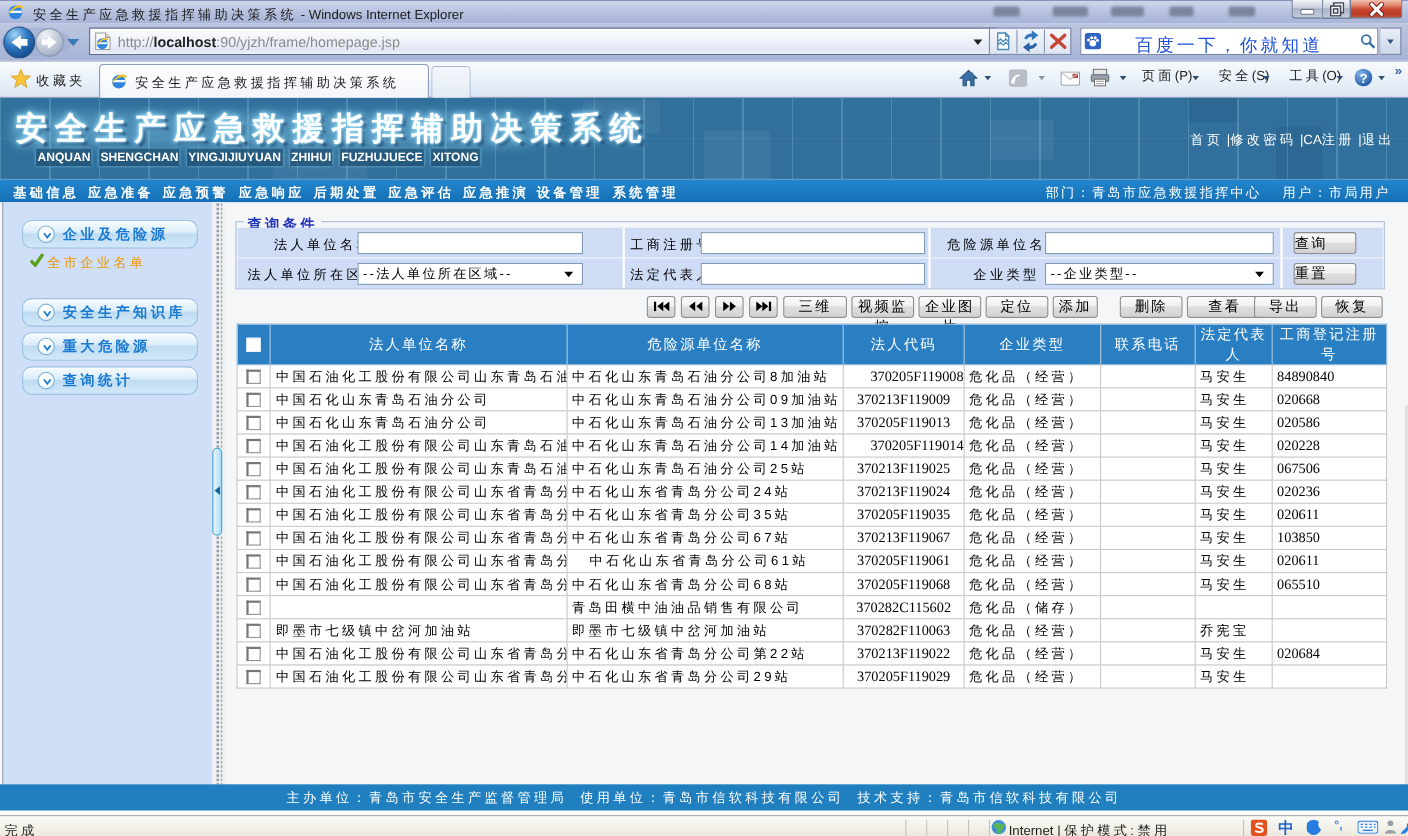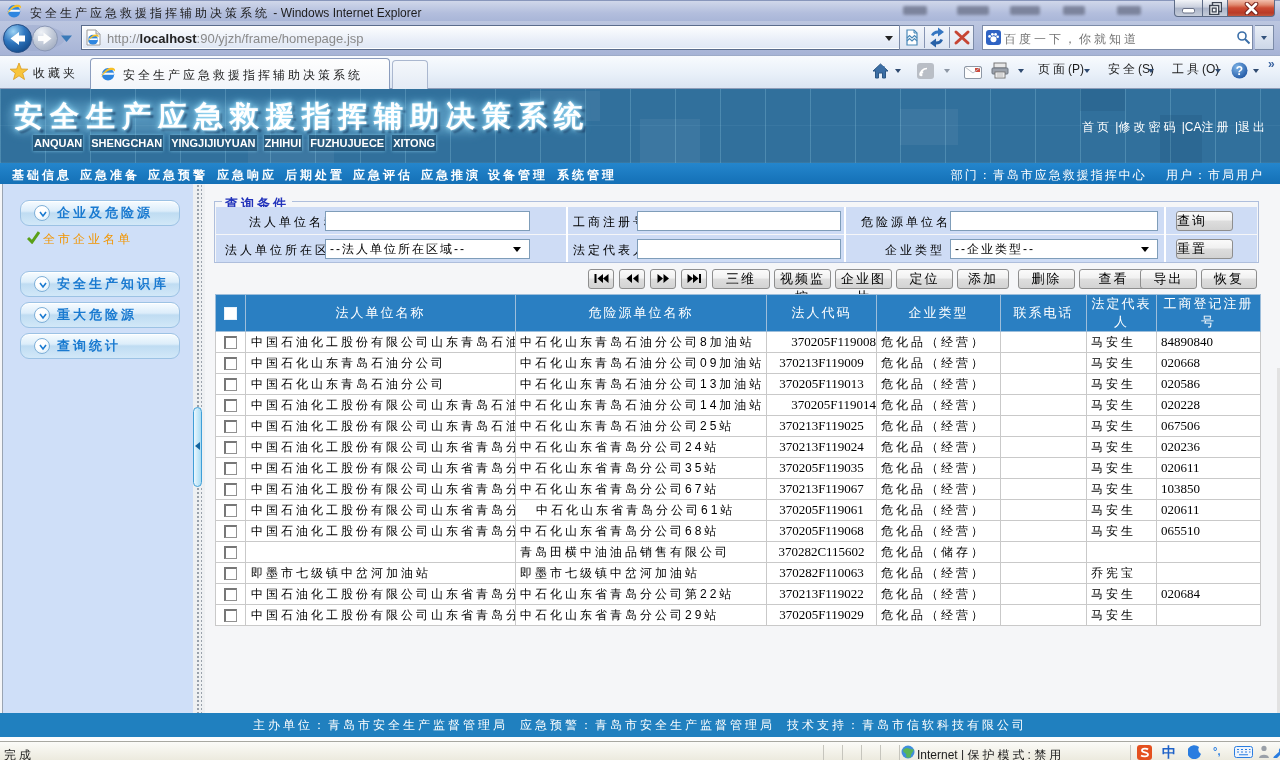--- a/index.html
+++ b/index.html
@@ -24,7 +24,7 @@
 #urltext b{color:#222;font-weight:bold}
 #urlbtns{left:899px;top:25px;width:75px;height:25px;background:linear-gradient(#f3f6fb,#dde5f2);border:1px solid #7c8ba8;display:flex;align-items:center}
 #searchbox{left:982px;top:25px;width:271px;height:25px;background:#fff;border:1px solid #7c8ba8}
-#searchtext{left:1004px;top:31px;font-size:12px;color:#737373}
+#searchtext{left:1032px;top:31px;font-size:16px;color:#1d4ed8}
 
 #favbar{left:0;top:55px;width:1280px;height:34px;background:linear-gradient(#f8fbfe,#e9f0f9 55%,#dae4f2);border-bottom:1px solid #8e9cb8;border-top:1px solid #9dabc8}
 #favtext{left:33px;top:65px;font-size:12px;color:#1c1c1c}

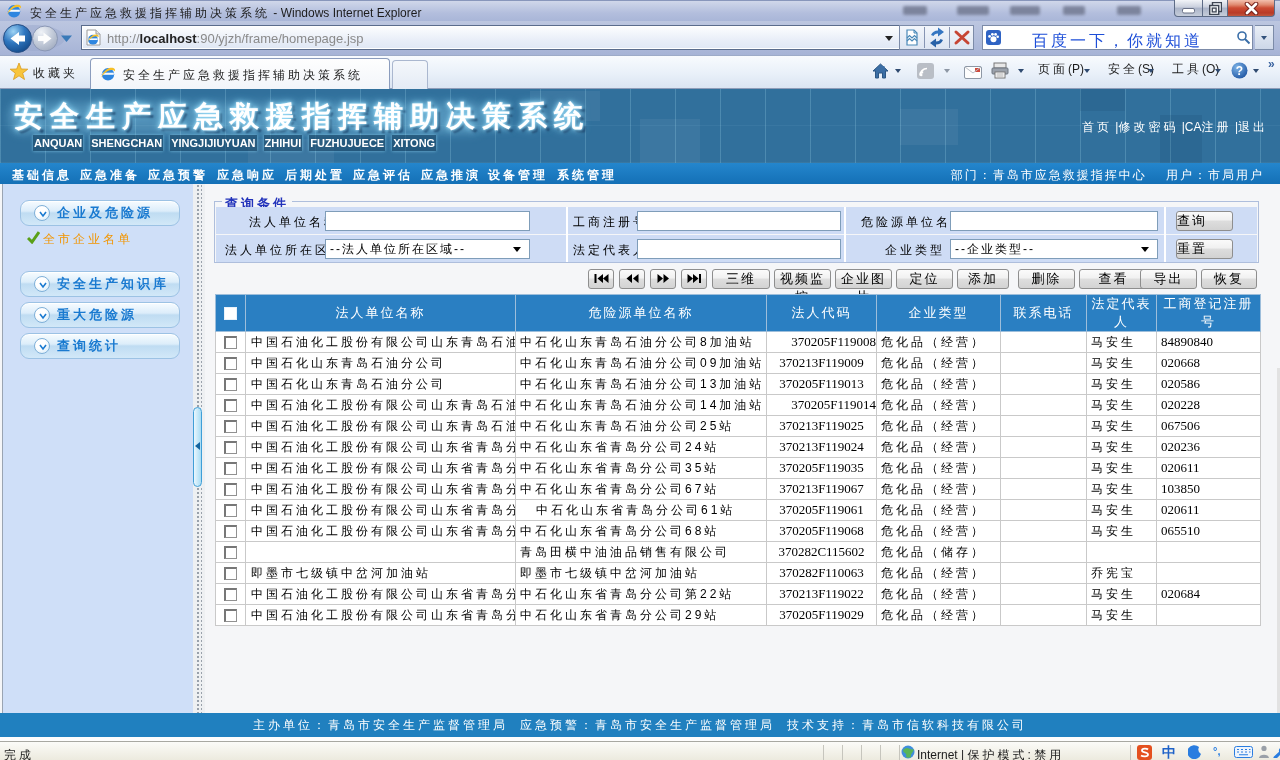--- a/index.html
+++ b/index.html
@@ -361,7 +361,7 @@
   <div class="tbtn" style="left:774px;width:57px">视频监控</div>
   <div class="tbtn" style="left:835px;width:57px">企业图片</div>
   <div class="tbtn" style="left:896px;width:57px">定位</div>
-  <div class="tbtn" style="left:957px;width:52px">添加</div>
+  <div class="tbtn" style="left:957px;width:41px">添加</div>
   <div class="tbtn" style="left:1018px;width:57px">删除</div>
   <div class="tbtn" style="left:1079px;width:69px">查看</div>
   <div class="tbtn" style="left:1140px;width:57px">导出</div>

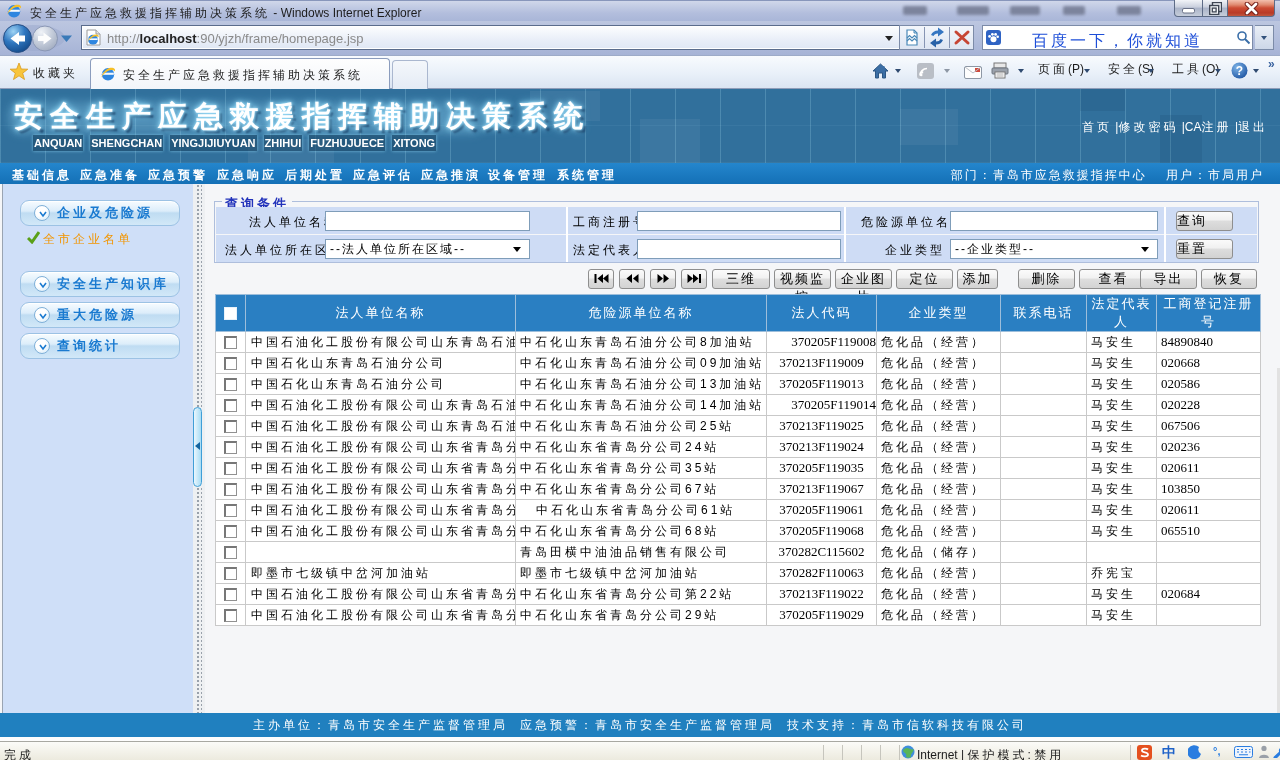--- a/index.html
+++ b/index.html
@@ -566,7 +566,7 @@
 
 </div>
 
-<div class="abs" id="footerbar"><span class="cjk">主办单位：青岛市安全生产监督管理局</span>　<span class="cjk">应急预警：青岛市安全生产监督管理局</span>　<span class="cjk">技术支持：青岛市信软科技有限公司</span></div>
+<div class="abs" id="footerbar"><span class="cjk">主办单位：青岛市安全生产监督管理局</span>　<span class="cjk">使用单位：青岛市信软科技有限公司</span>　<span class="cjk">技术支持：青岛市信软科技有限公司</span></div>
 <div class="abs" id="gapstrip"></div>
 <div class="abs" id="statusbar">
   <div class="st cjk" style="left:4px">完成</div>

